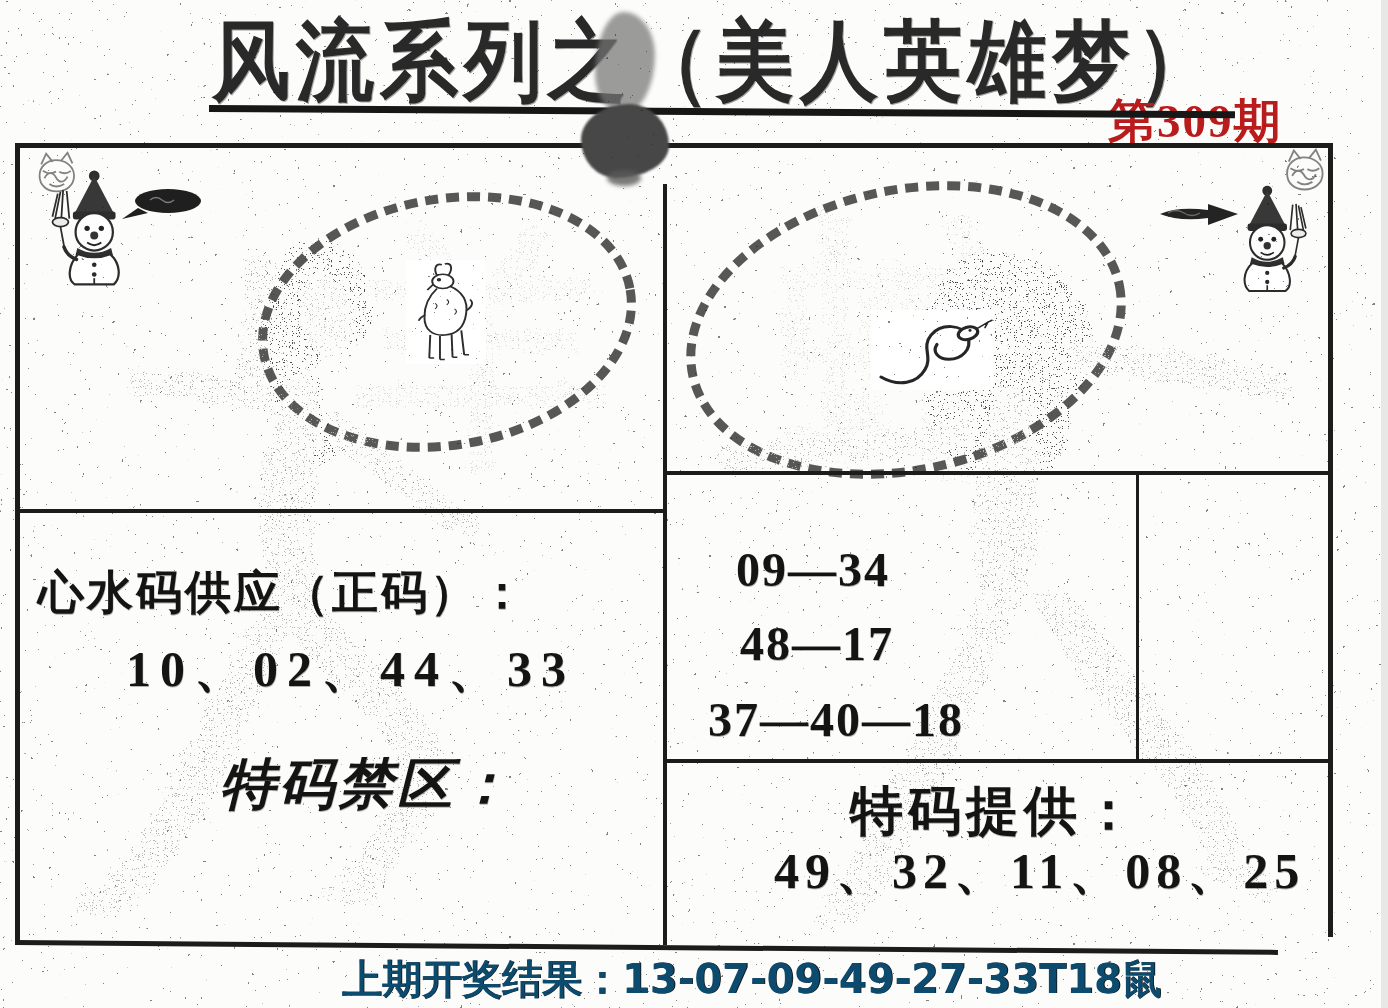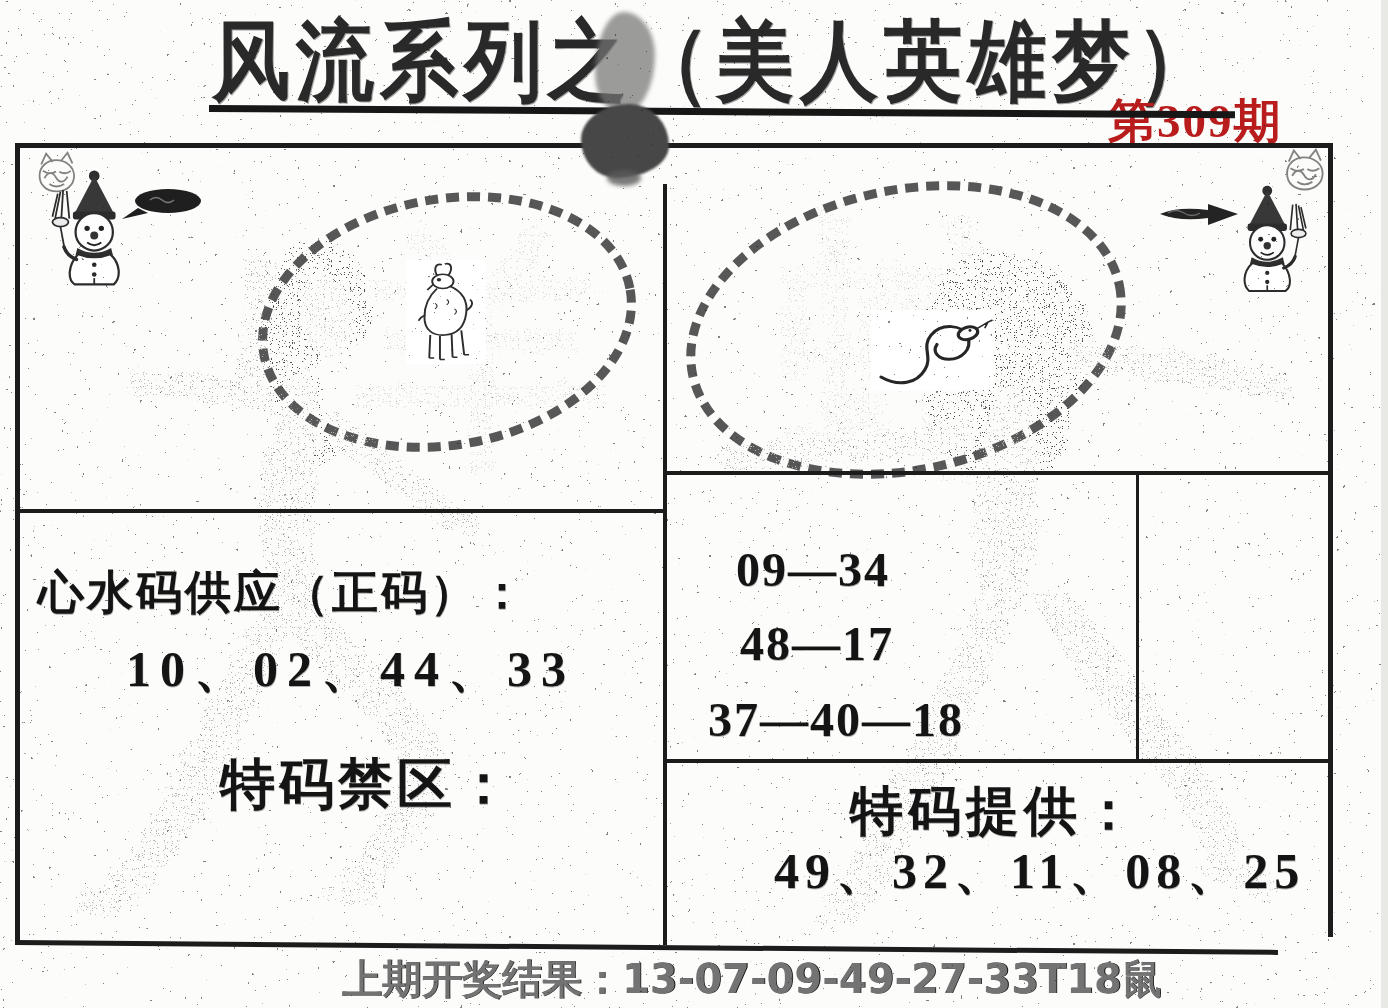--- a/index.html
+++ b/index.html
@@ -50,7 +50,7 @@
     text-shadow:.6px .6px 0 rgba(45,45,45,.35);}
   .l-head1 {left:38px;  top:562px; font-size:46px; font-weight:700; letter-spacing:3px;}
   .l-nums  {left:126px; top:636px; font-size:50px; font-weight:700; letter-spacing:9px;}
-  .l-head2 {left:220px; top:748px; font-size:55px; font-weight:700; letter-spacing:4px;}
+  .l-head2 {left:220px; top:748px; font-size:55px; font-weight:700; letter-spacing:4px;font-style:italic;}
   .l-anim  {left:170px; top:824px; font-size:49px; font-weight:700; word-spacing:52px;}
   .r-head1 {left:803px; top:486px; font-size:49px; font-weight:700; letter-spacing:8px;}
   .r-cell  {font-size:48px; font-weight:700; letter-spacing:2px;}

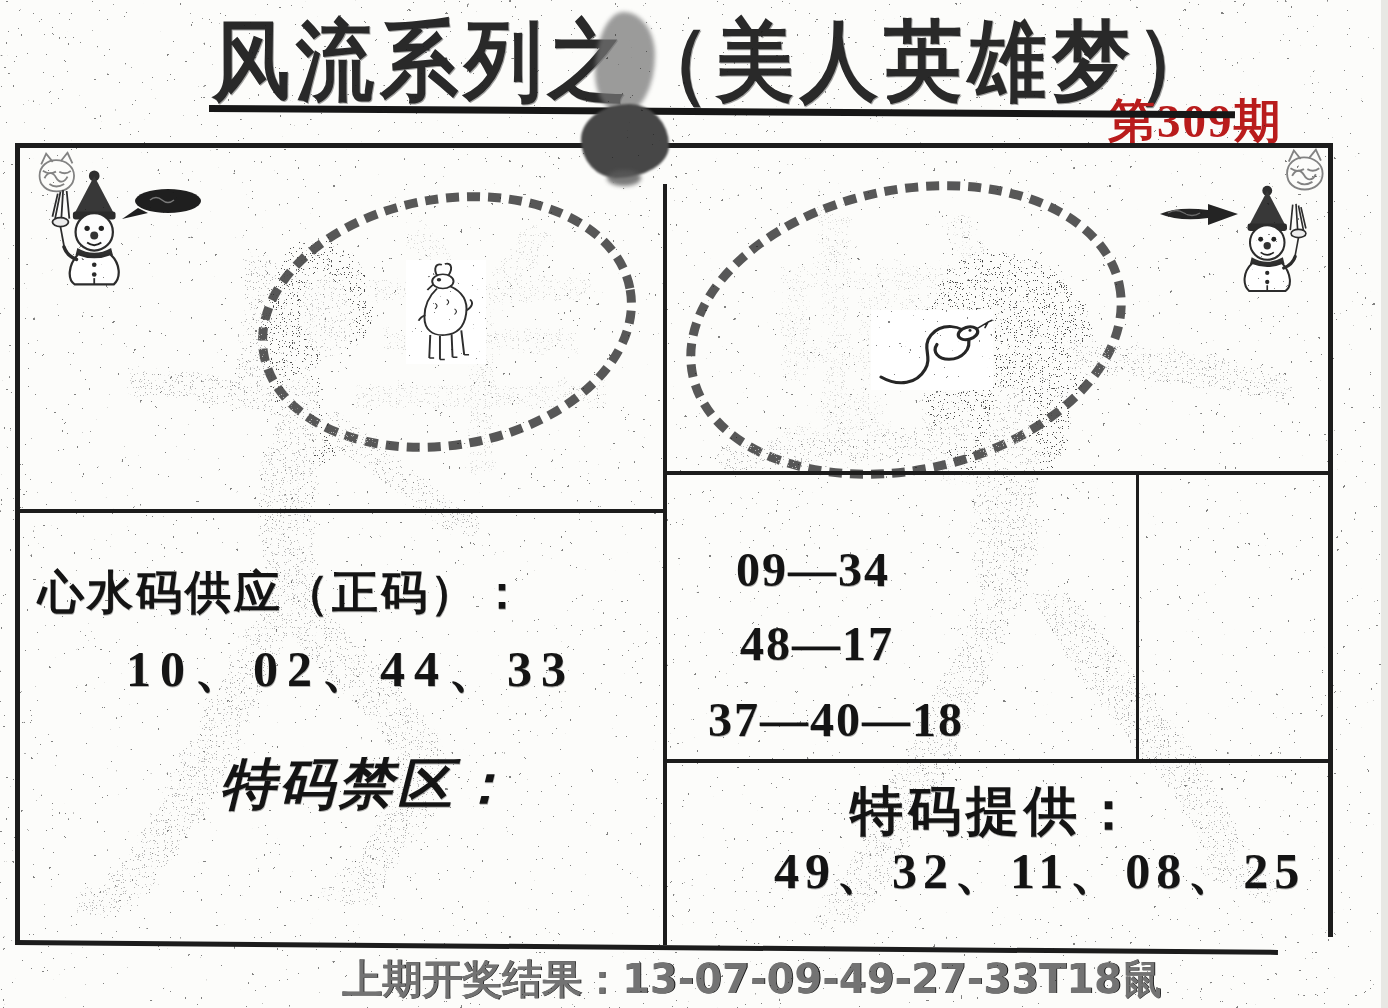--- a/index.html
+++ b/index.html
@@ -62,7 +62,7 @@
 
   .footer{
     position:absolute; left:342px; top:952px; font-size:40px; font-weight:700;
-    font-family:"DejaVu Sans","Liberation Sans",sans-serif; color:#737373;
+    font-family:"DejaVu Sans","Liberation Sans",sans-serif; color:#0c4a6e;
     letter-spacing:0; z-index:9; white-space:nowrap;
     text-shadow:.8px 0 0 #111;
   }

